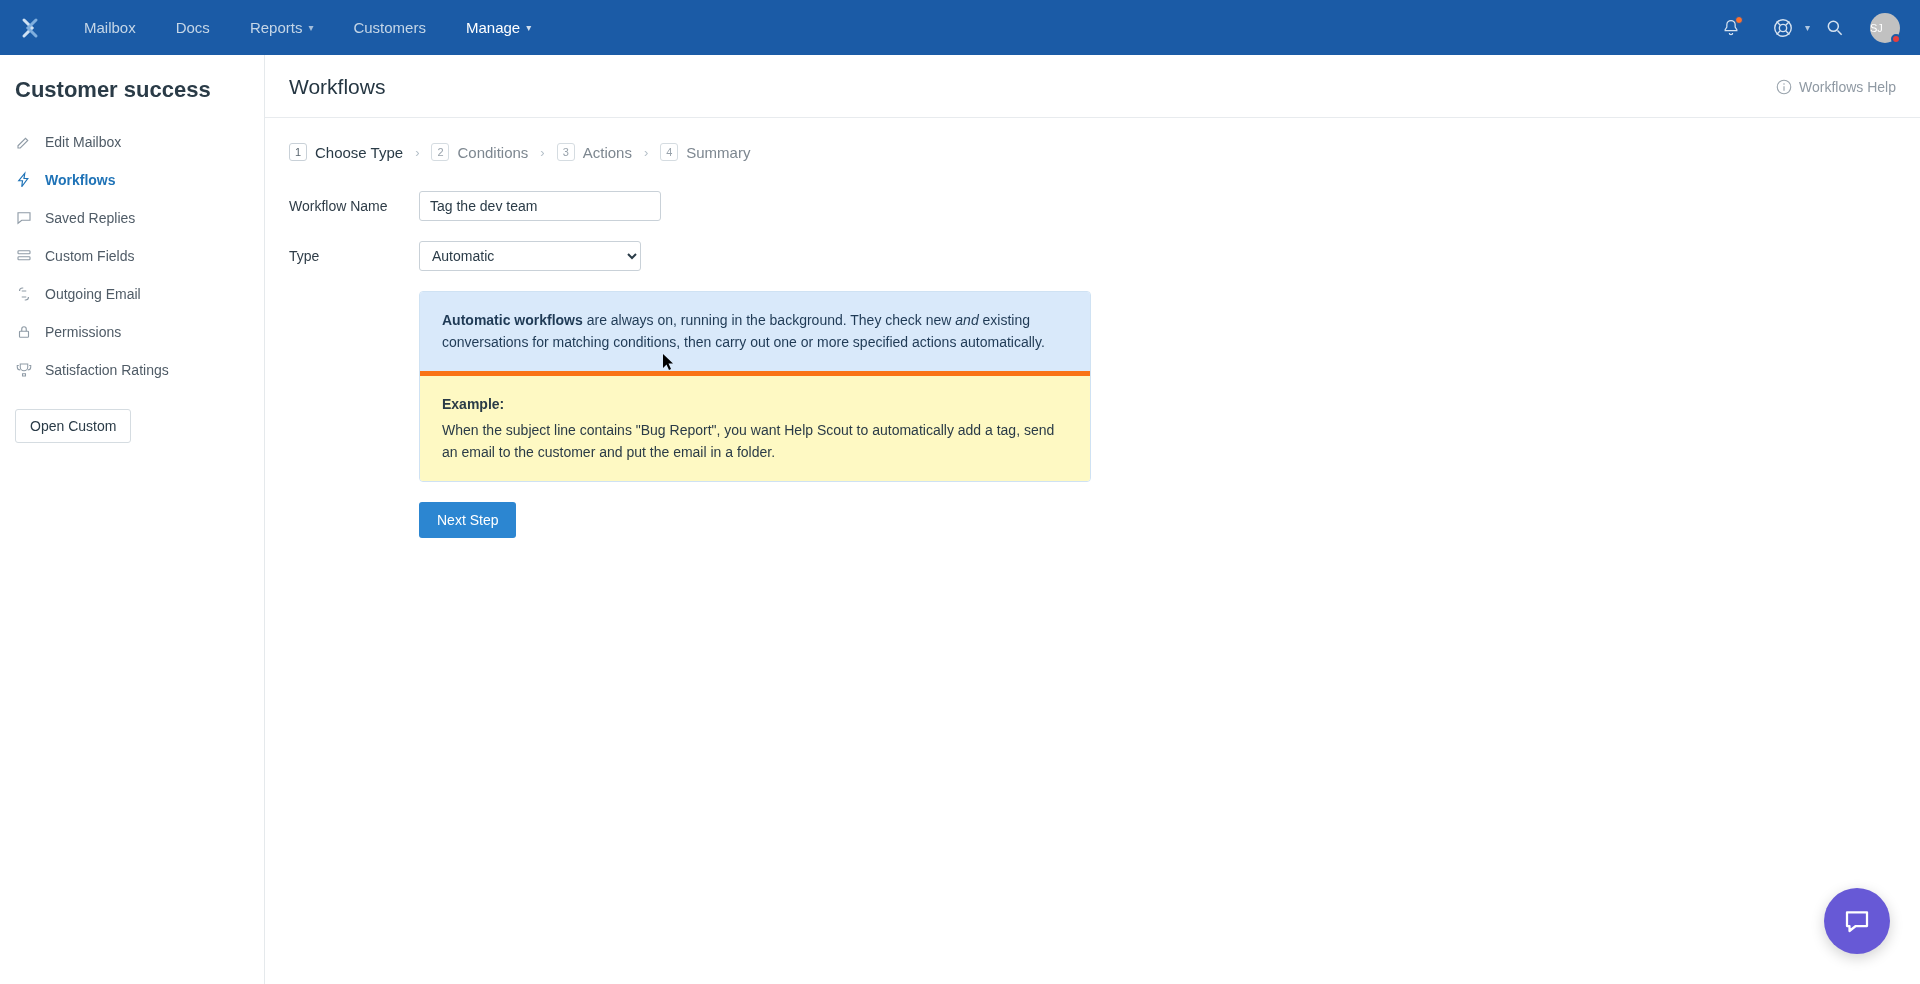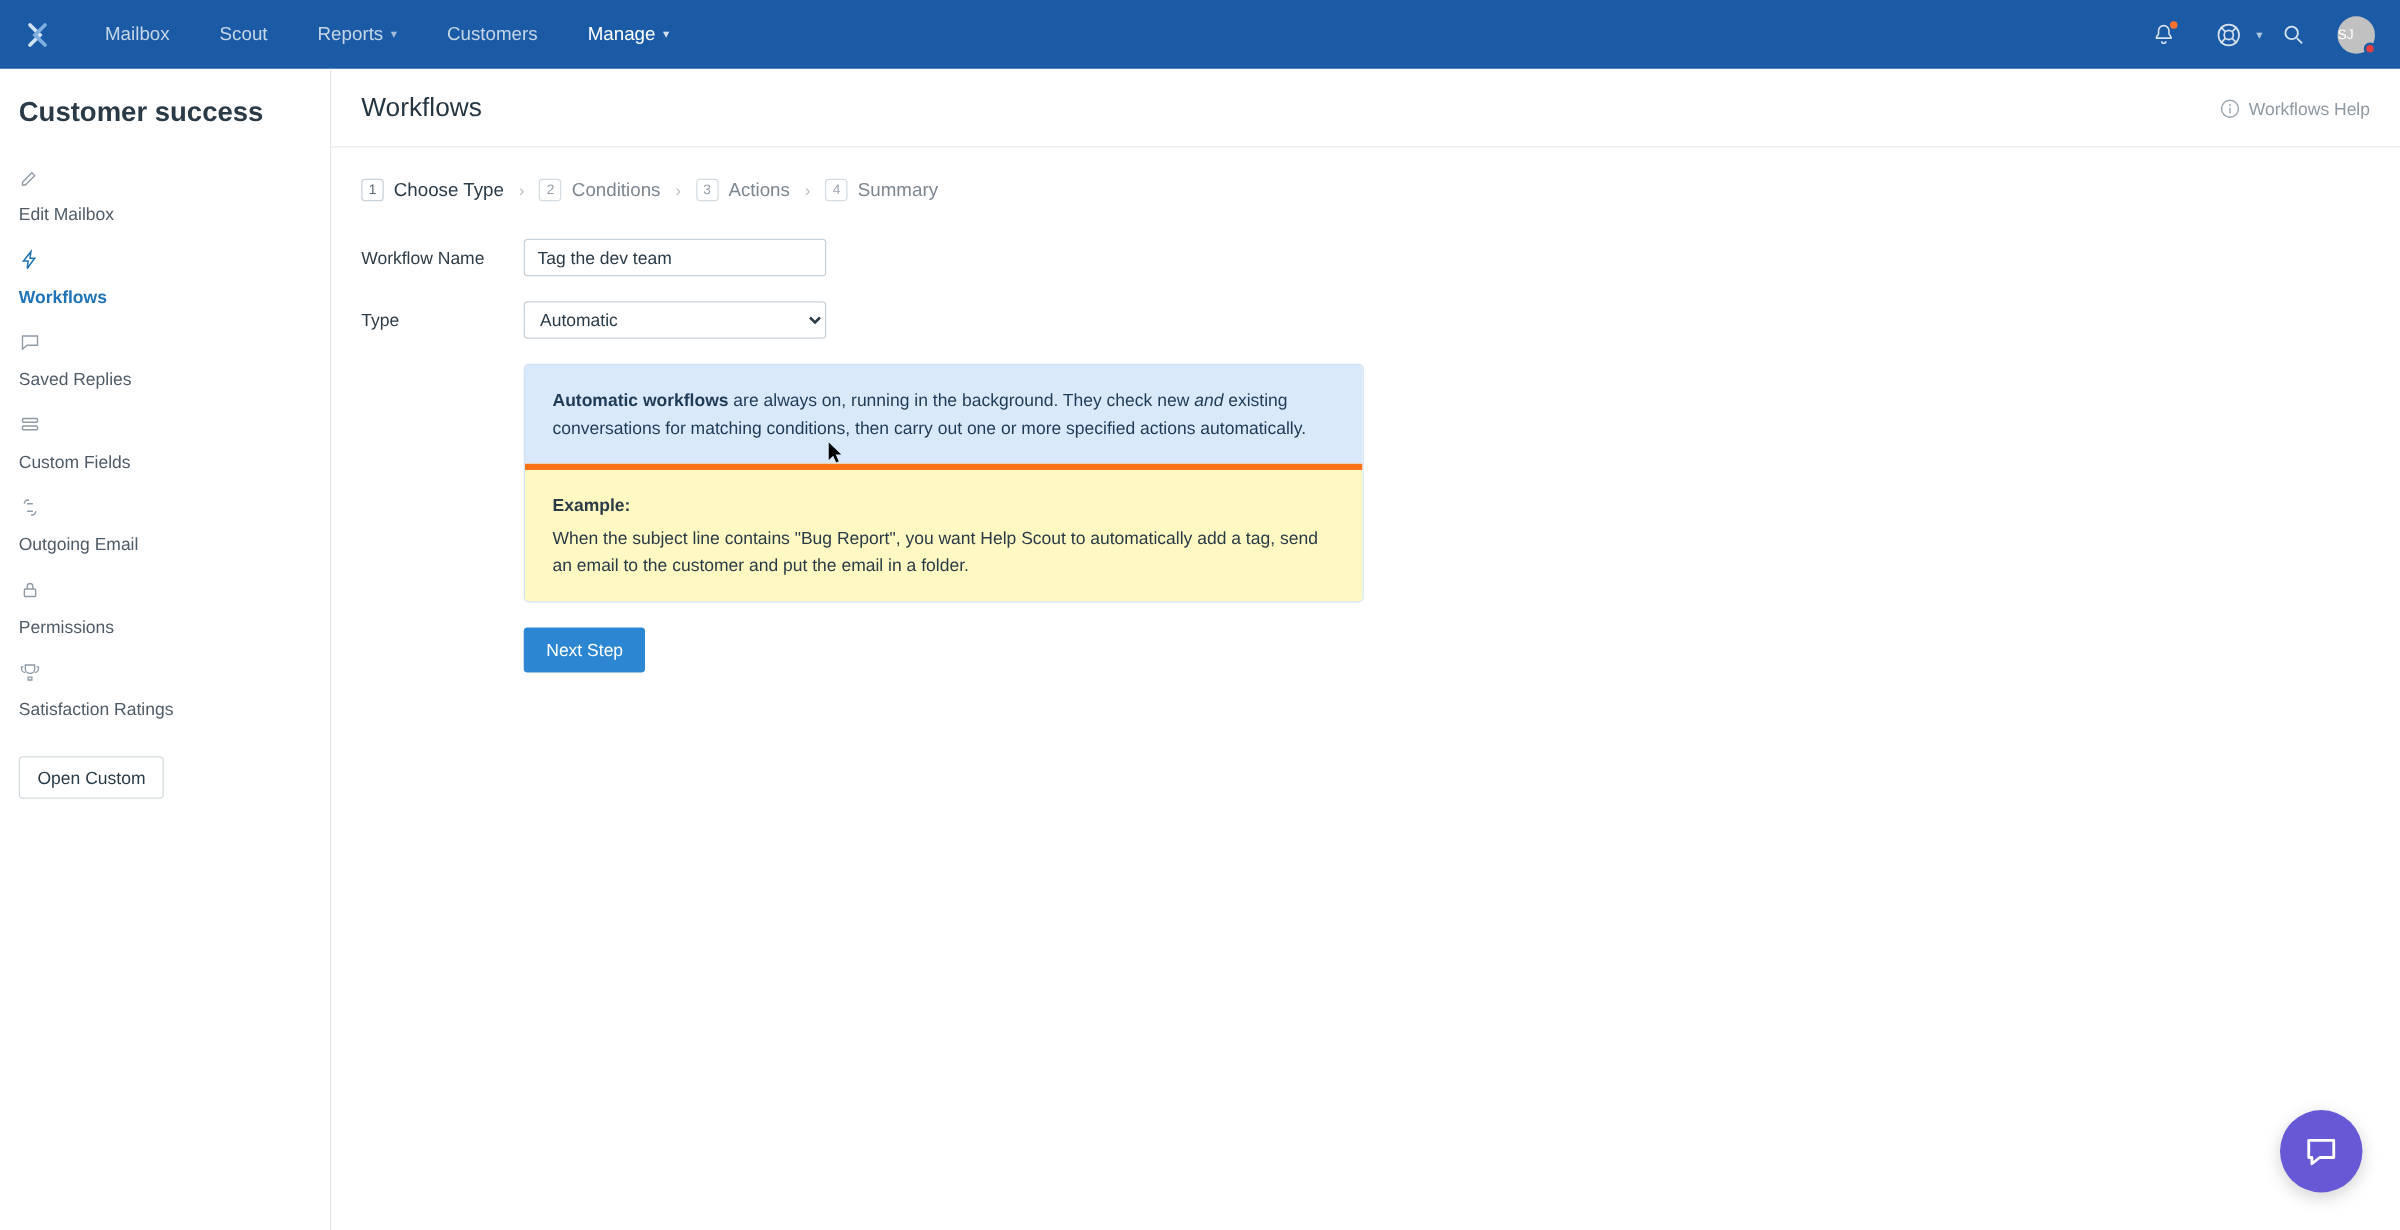--- a/index.html
+++ b/index.html
@@ -182,7 +182,7 @@
       </svg>
     </div>
     <div class="nav-item">Mailbox</div>
-    <div class="nav-item">Scout</div>
+    <div class="nav-item">Docs</div>
     <div class="nav-item">
       <span>Reports</span>
       <span class="nav-caret">▾</span>

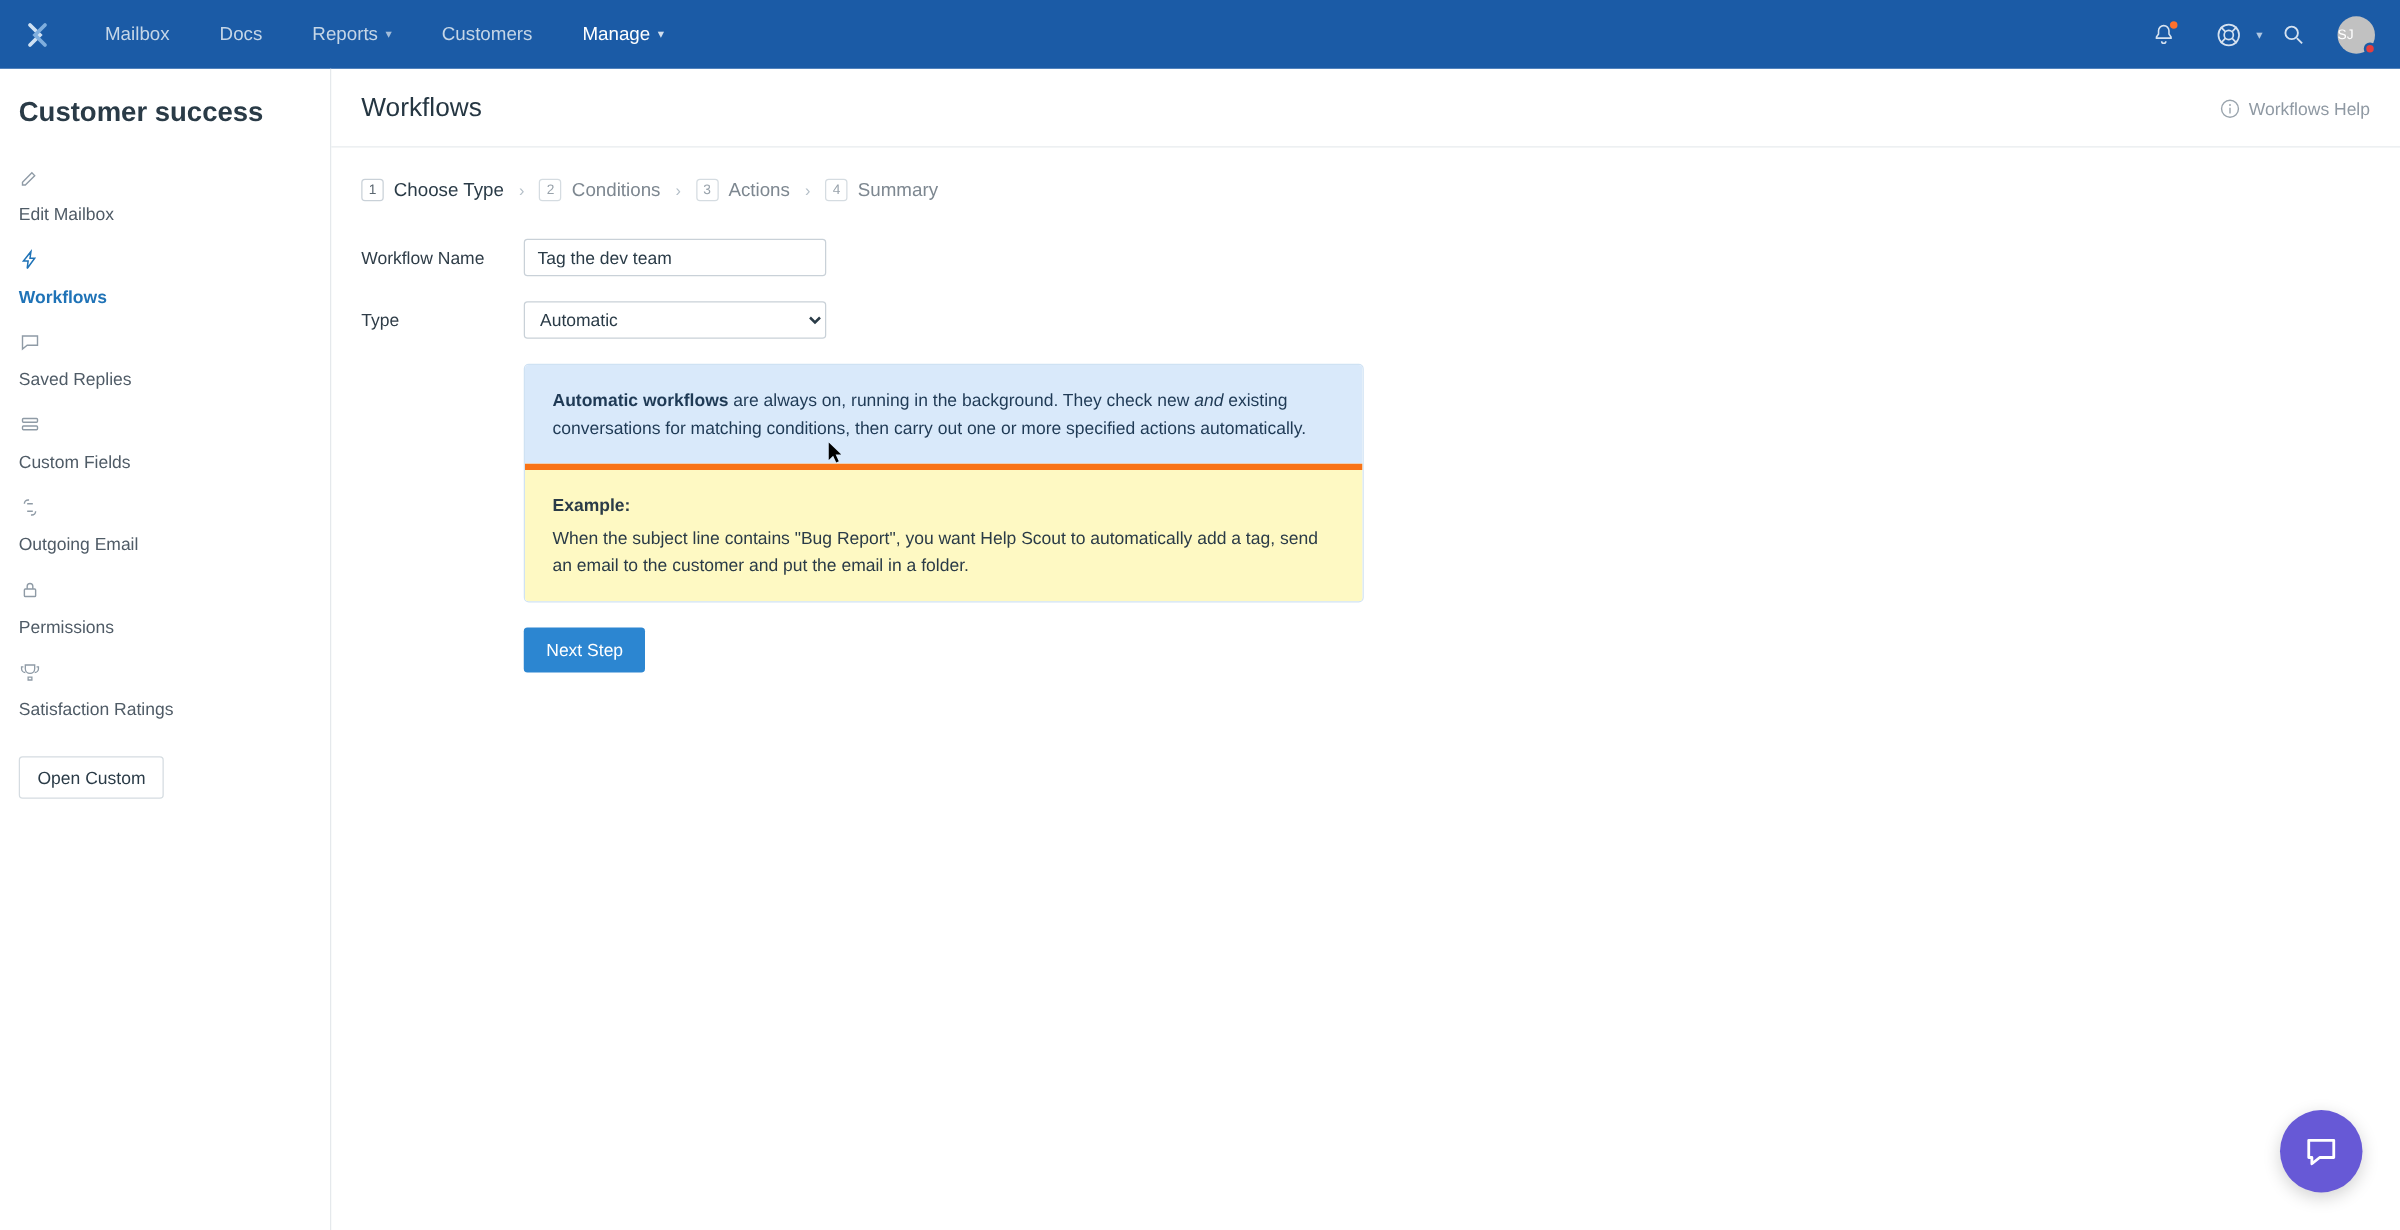--- a/index.html
+++ b/index.html
@@ -72,8 +72,8 @@
     font-size:22px; font-weight:600; color:#2a3b47; padding: 4px 15px 20px;
   }
   .side-item {
-    display:flex; align-items:flex-start; gap:12px;
-    padding: 10px 15px; font-size:14px; color:#4f5b66; cursor:pointer;flex-direction:column;
+    display:flex; align-items:center; gap:12px;
+    padding: 10px 15px; font-size:14px; color:#4f5b66; cursor:pointer;
   }
   .side-item svg { color:#8f9ba6; }
   .side-item.active { color:#1f73b7; font-weight:600; }

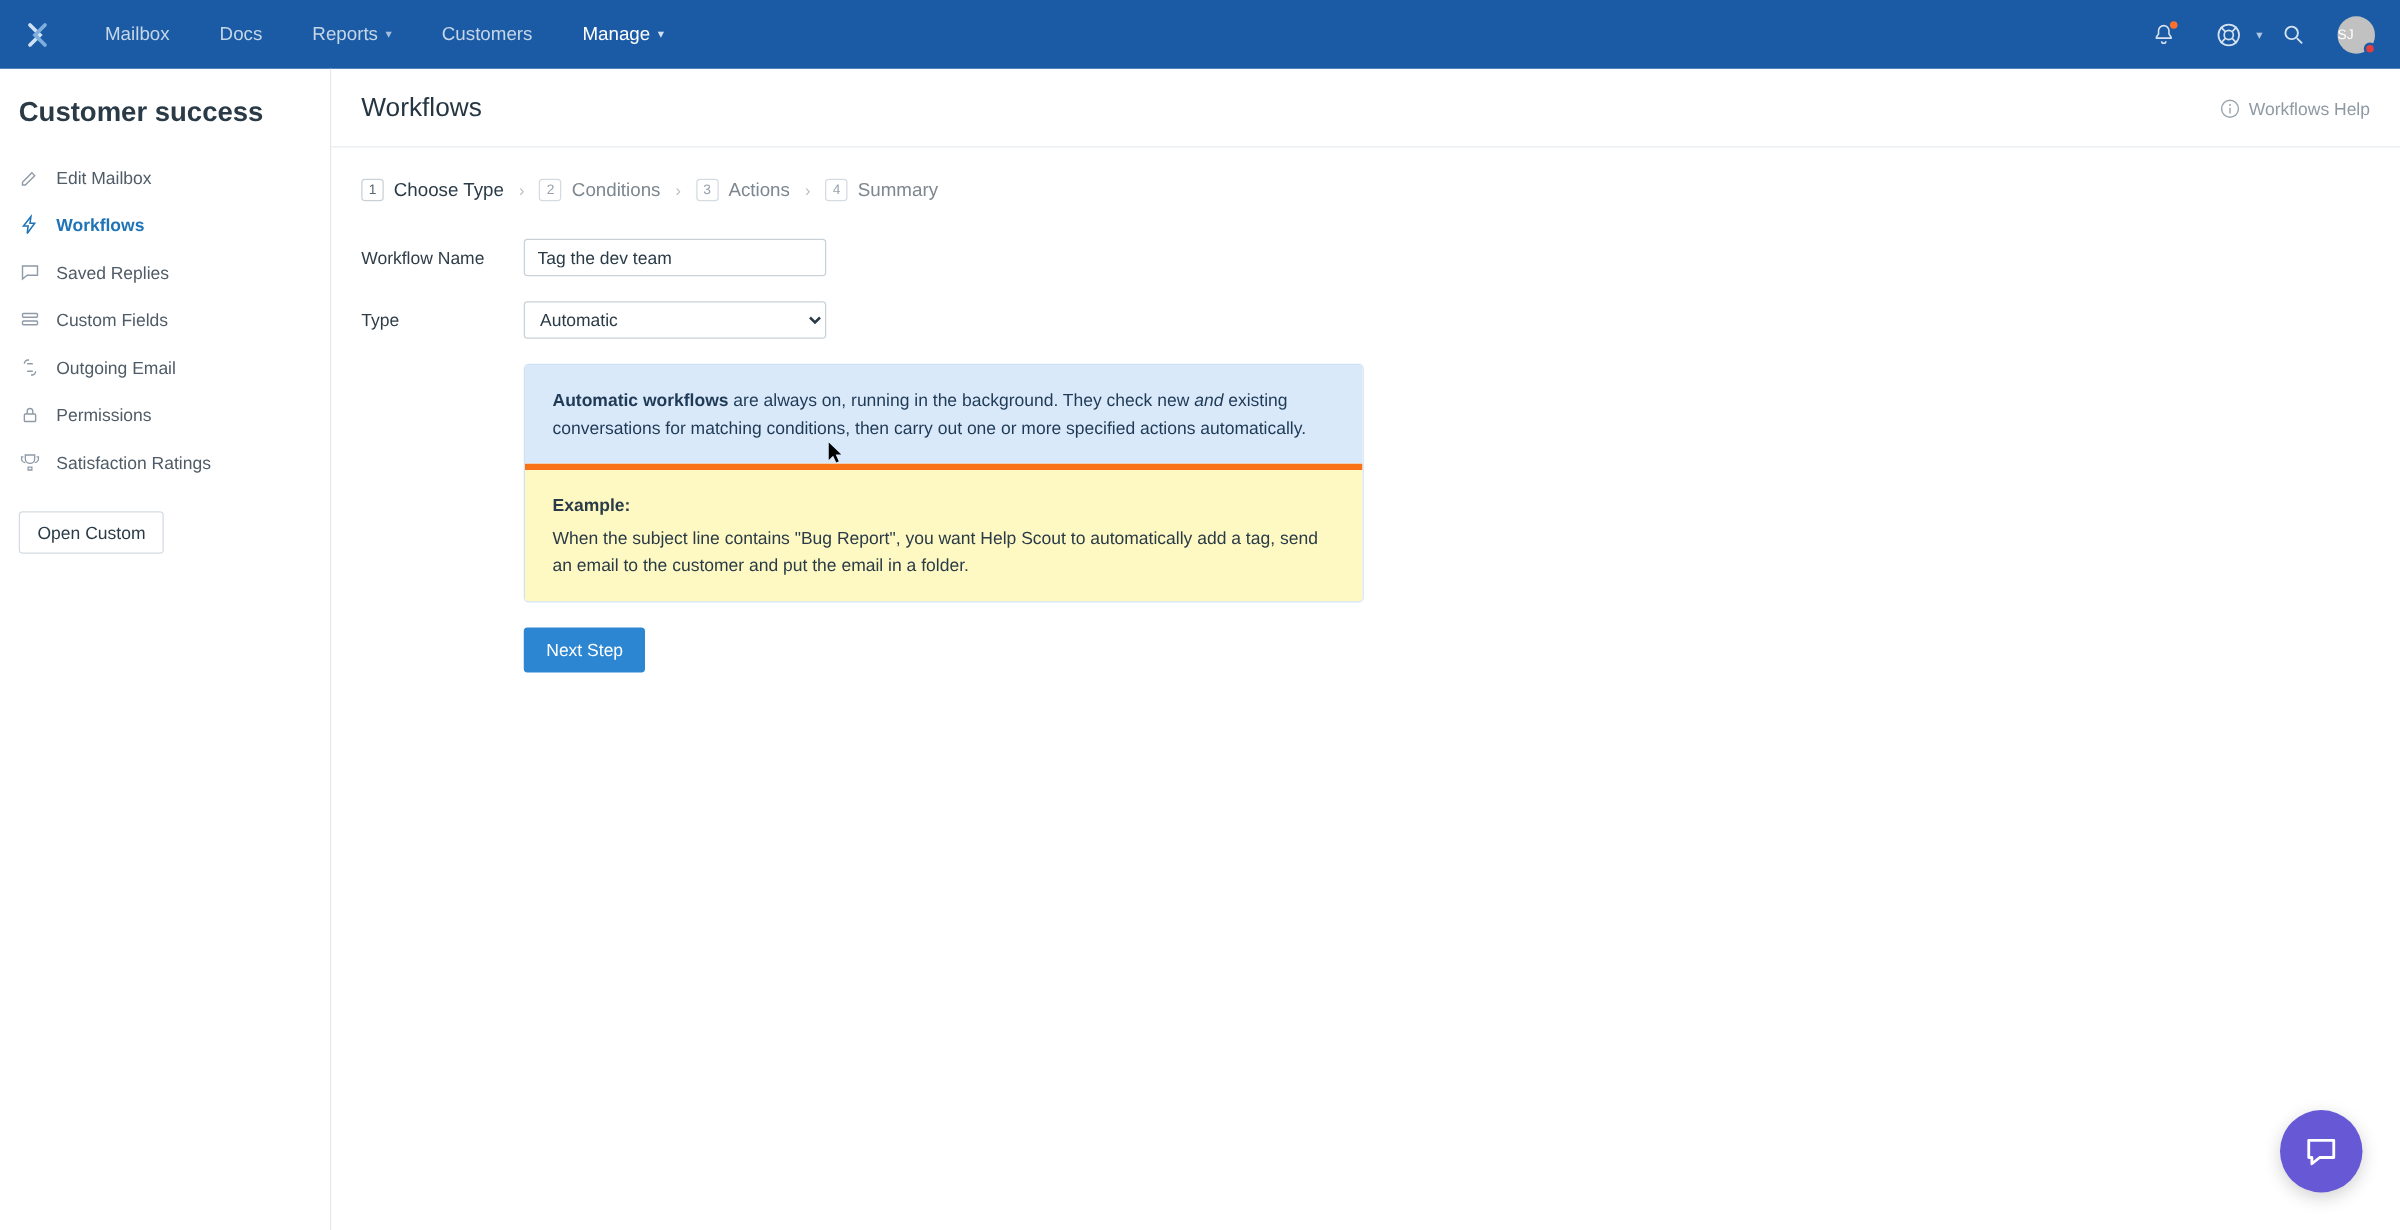--- a/index.html
+++ b/index.html
@@ -117,7 +117,7 @@
     font-size:14px; color:#2a3b47;
   }
   .select-input {
-    width:242px; height:30px; border:1px solid #c9d1d8; border-radius:3px; padding:4px 8px;
+    width:222px; height:30px; border:1px solid #c9d1d8; border-radius:3px; padding:4px 8px;
     font-size:14px; color:#2a3b47; background:#fff;
   }
 

